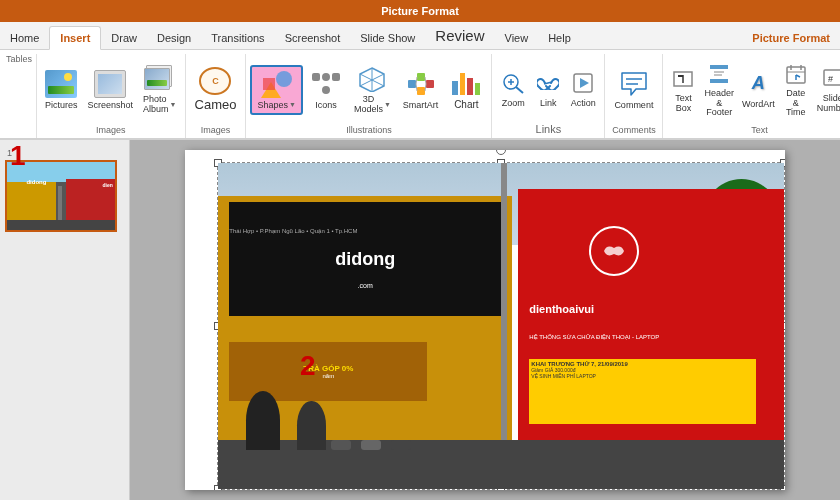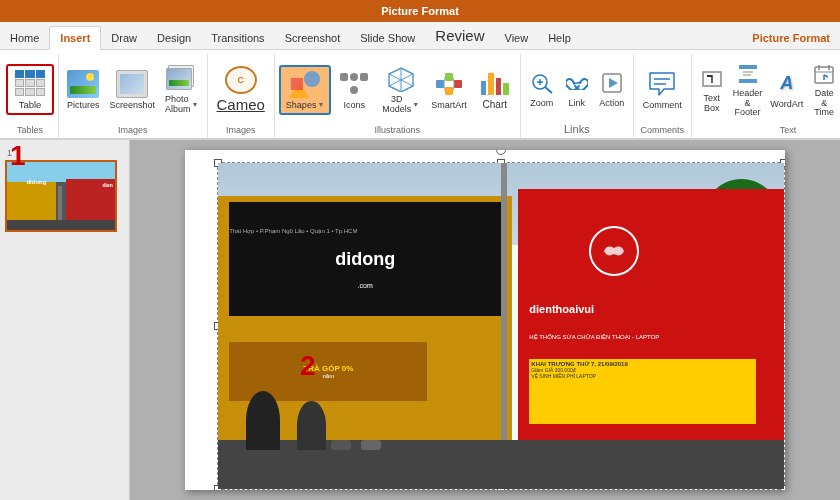--- a/index.html
+++ b/index.html
@@ -30,29 +30,6 @@
 <div style="height:90px; background:white; border-bottom:2px solid #d1d1d1; display:flex; align-items:stretch; padding:4px 2px 0 2px;">
 
   <div style="display:flex; flex-direction:column; padding:0 4px; border-right:1px solid #e0e0e0;">
-    <div style="flex:1; display:flex; align-items:center;">
-      <div style="display:flex; flex-direction:column; align-items:center; padding:3px 6px; cursor:pointer; border:2px solid #cc0000; border-radius:3px; gap:2px; position:relative;">
-
-        <div style="width:32px; height:28px; display:flex; flex-direction:column; gap:1px; padding:1px;">
-          <div style="display:flex; gap:1px; flex:1;">
-            <div style="flex:1; background:#2a7abf;"></div>
-            <div style="flex:1; background:#2a7abf;"></div>
-            <div style="flex:1; background:#2a7abf;"></div>
-          </div>
-          <div style="display:flex; gap:1px; flex:1;">
-            <div style="flex:1; background:#ddd; border:0.5px solid #aaa;"></div>
-            <div style="flex:1; background:#ddd; border:0.5px solid #aaa;"></div>
-            <div style="flex:1; background:#ddd; border:0.5px solid #aaa;"></div>
-          </div>
-          <div style="display:flex; gap:1px; flex:1;">
-            <div style="flex:1; background:#ddd; border:0.5px solid #aaa;"></div>
-            <div style="flex:1; background:#ddd; border:0.5px solid #aaa;"></div>
-            <div style="flex:1; background:#ddd; border:0.5px solid #aaa;"></div>
-          </div>
-        </div>
-        <span style="font-size:9.5px; color:#333;">Table</span>
-      </div>
-    </div>
     <div style="font-size:9px; color:#666; text-align:center; padding-bottom:3px;">Tables</div>
   </div>
 

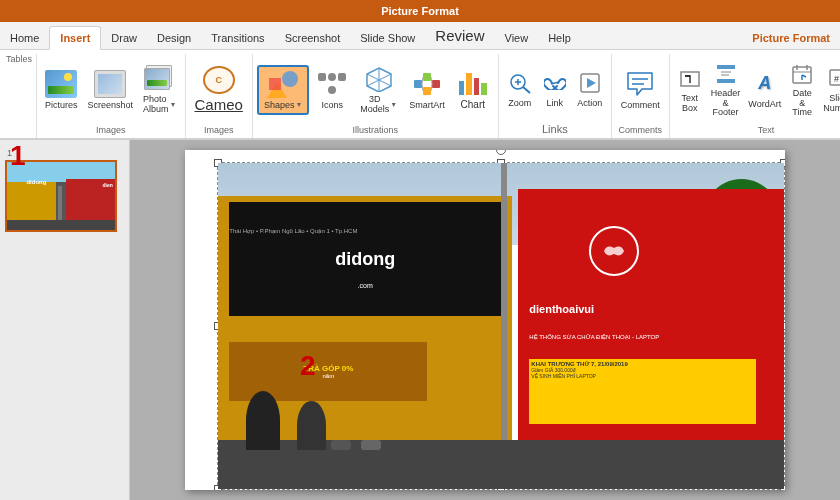--- a/index.html
+++ b/index.html
@@ -71,7 +71,7 @@
     <div style="flex:1; display:flex; align-items:center;">
       <div style="display:flex; flex-direction:column; align-items:center; padding:3px 5px; cursor:pointer; gap:2px; border-radius:3px;">
         <div style="width:32px; height:28px; border:2.5px solid #cc7722; border-radius:50%; background:#fff8ee; display:flex; align-items:center; justify-content:center; font-size:9px; color:#cc7722; font-weight:bold;">C</div>
-        <span style="font-size:15px; color:#333;text-decoration:underline;">Cameo</span>
+        <span style="font-size:13px; color:#333;">Cameo</span>
       </div>
     </div>
     <div style="font-size:9px; color:#666; text-align:center; padding-bottom:3px;">Images</div>

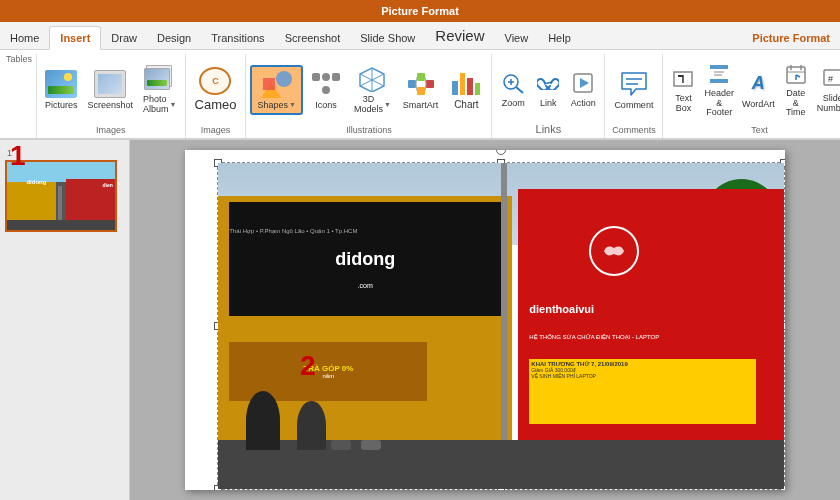--- a/index.html
+++ b/index.html
@@ -80,7 +80,7 @@
   <div style="display:flex; flex-direction:column; padding:0 4px; border-right:1px solid #e0e0e0;">
     <div style="flex:1; display:flex; align-items:center; gap:2px;">
 
-      <div style="display:flex; flex-direction:column; align-items:center; padding:3px 5px; cursor:pointer; gap:2px; border-radius:3px; border:2px solid #2a7abf; background:#fdba74;">
+      <div style="display:flex; flex-direction:column; align-items:center; padding:3px 5px; cursor:pointer; gap:2px; border-radius:3px; border:2px solid #2a7abf; background:#f9a8d4;">
         <div style="width:32px; height:28px; position:relative;">
           <div style="position:absolute; top:1px; right:1px; width:16px; height:16px; background:#5599dd; border-radius:50%; opacity:0.8;"></div>
           <div style="position:absolute; bottom:0; left:0; width:0; height:0; border-left:10px solid transparent; border-right:10px solid transparent; border-bottom:16px solid #ffaa22;"></div>

